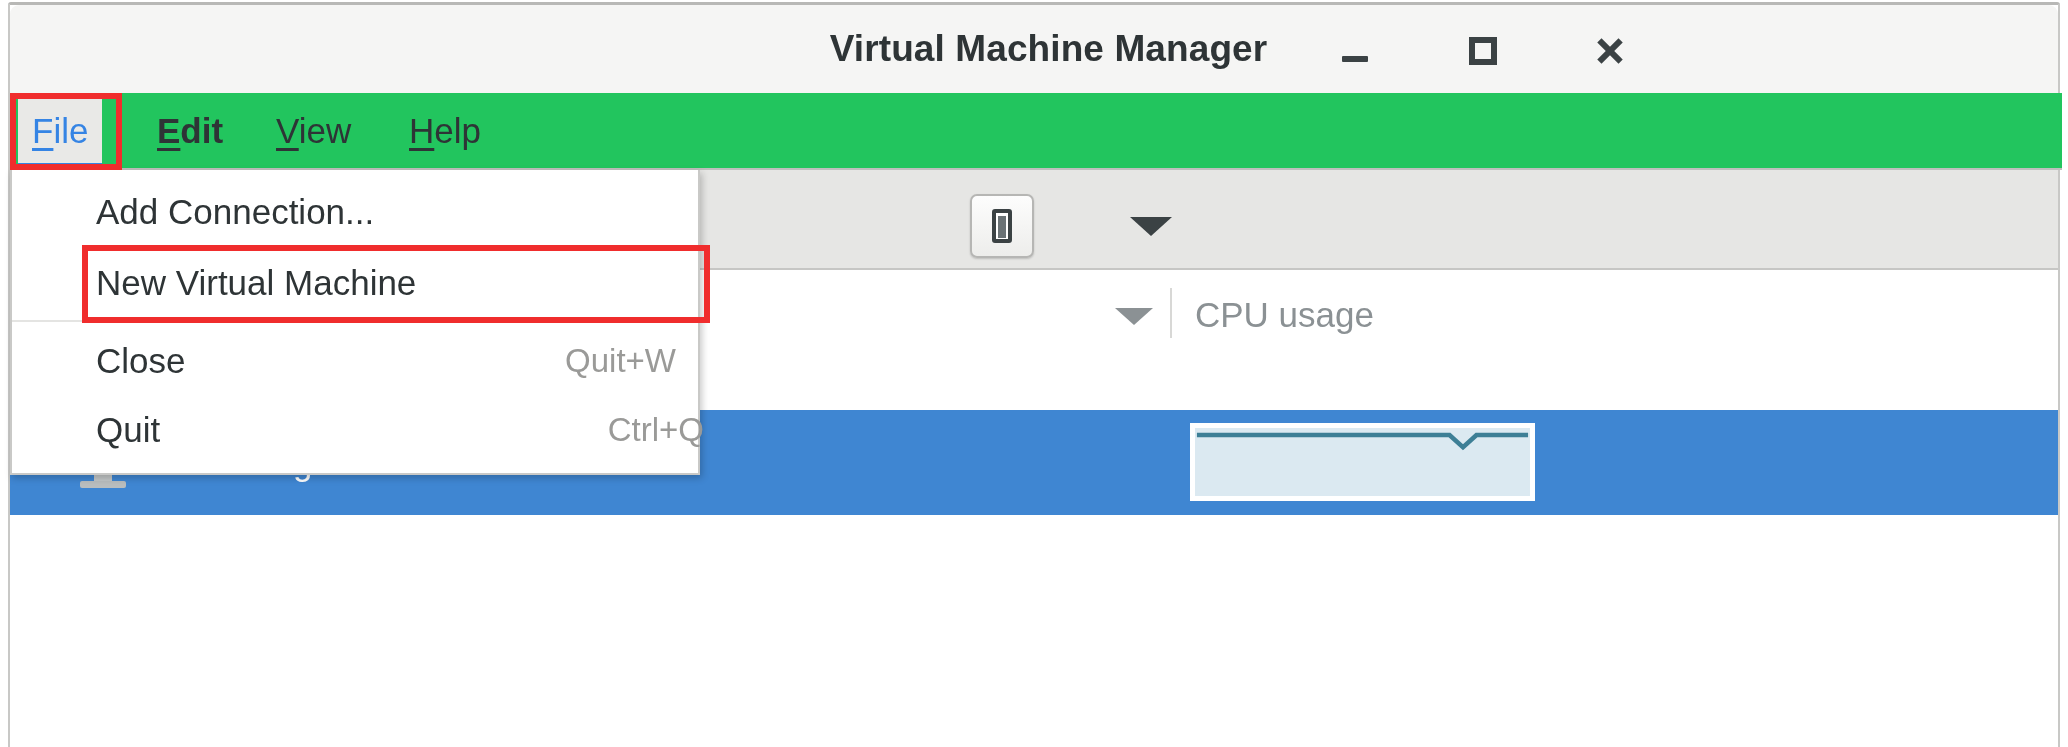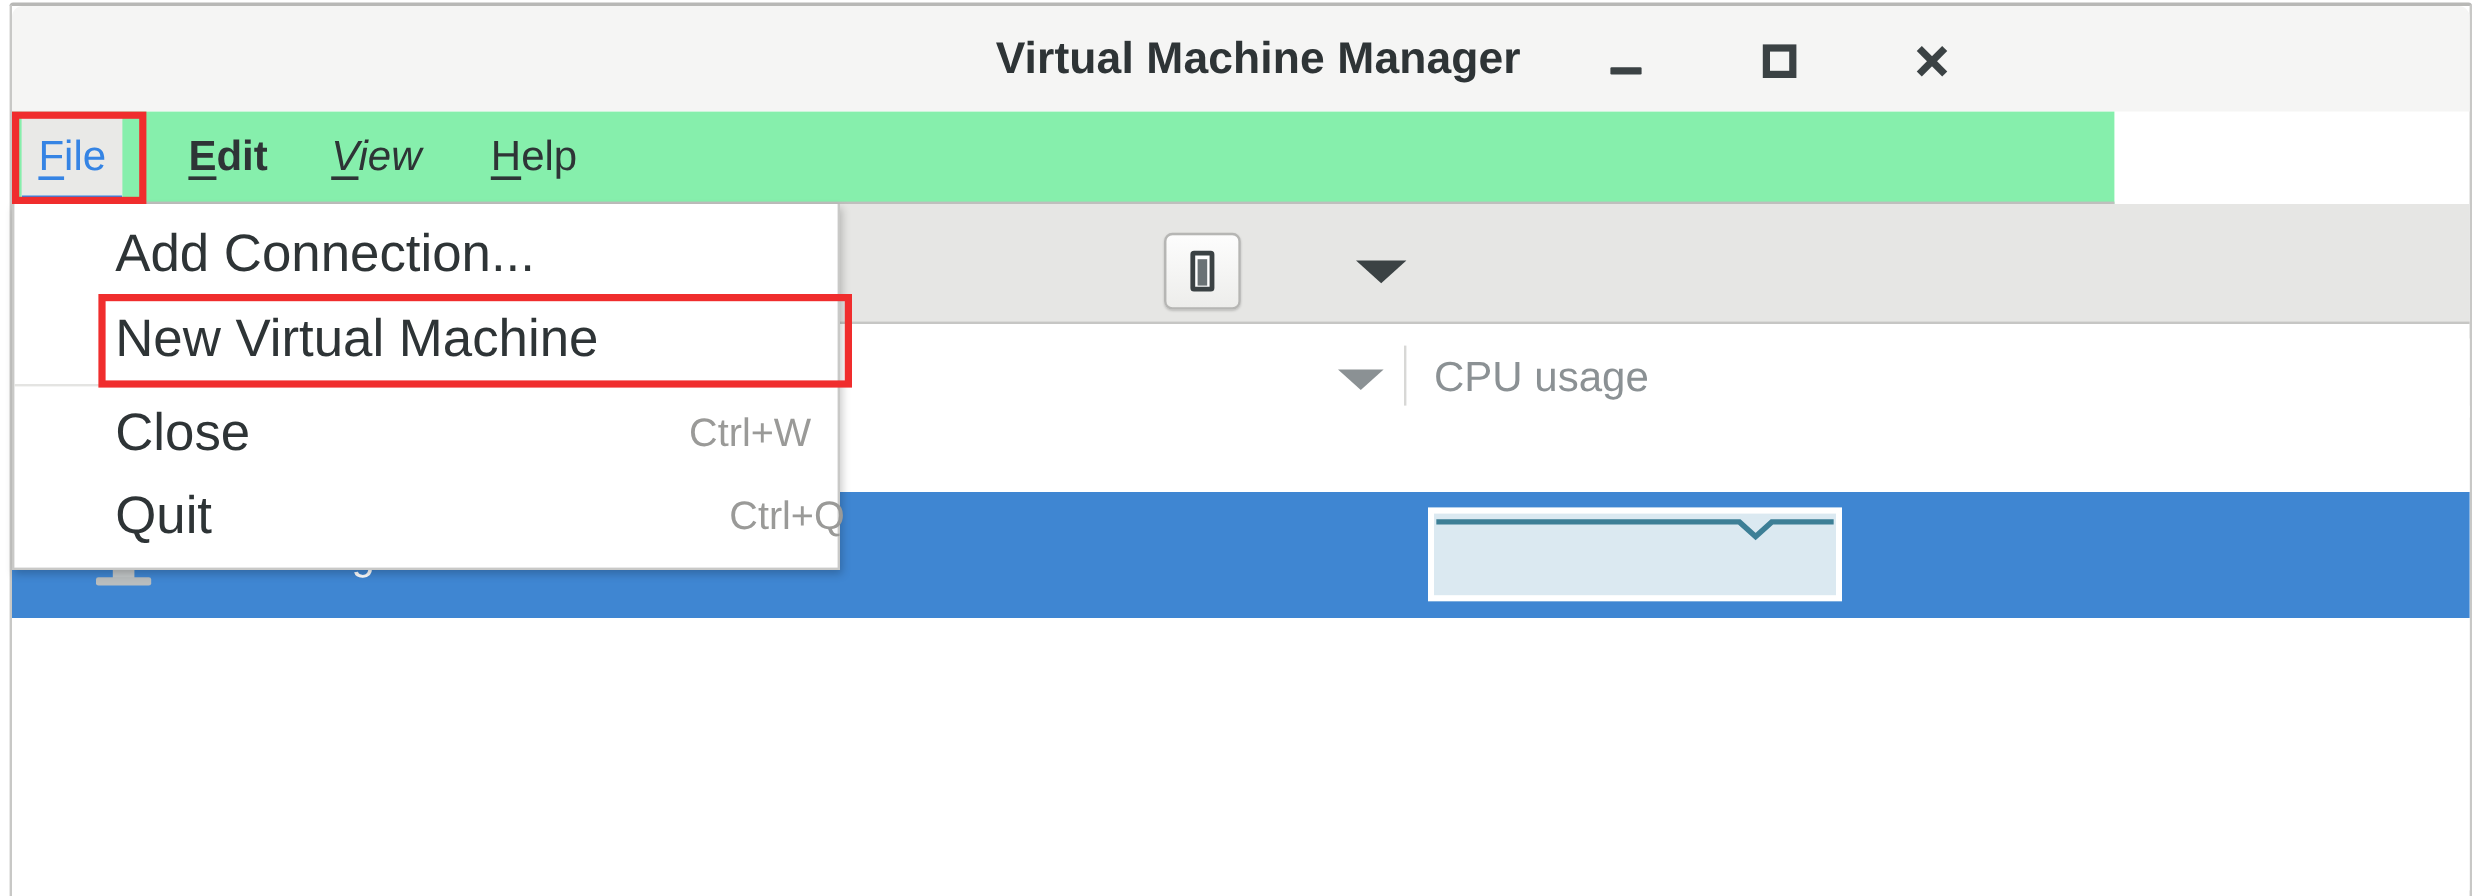--- a/index.html
+++ b/index.html
@@ -102,8 +102,8 @@
   #menubar {
     position: absolute;
     left: 10px; top: 93px;
-    width: 1752px; height: 77px;
-    background: #86efac;
+    width: 2052px; height: 77px;
+    background: #22c55e;
     border-bottom: 2px solid #bfbfbd;
     box-sizing: border-box;
   }

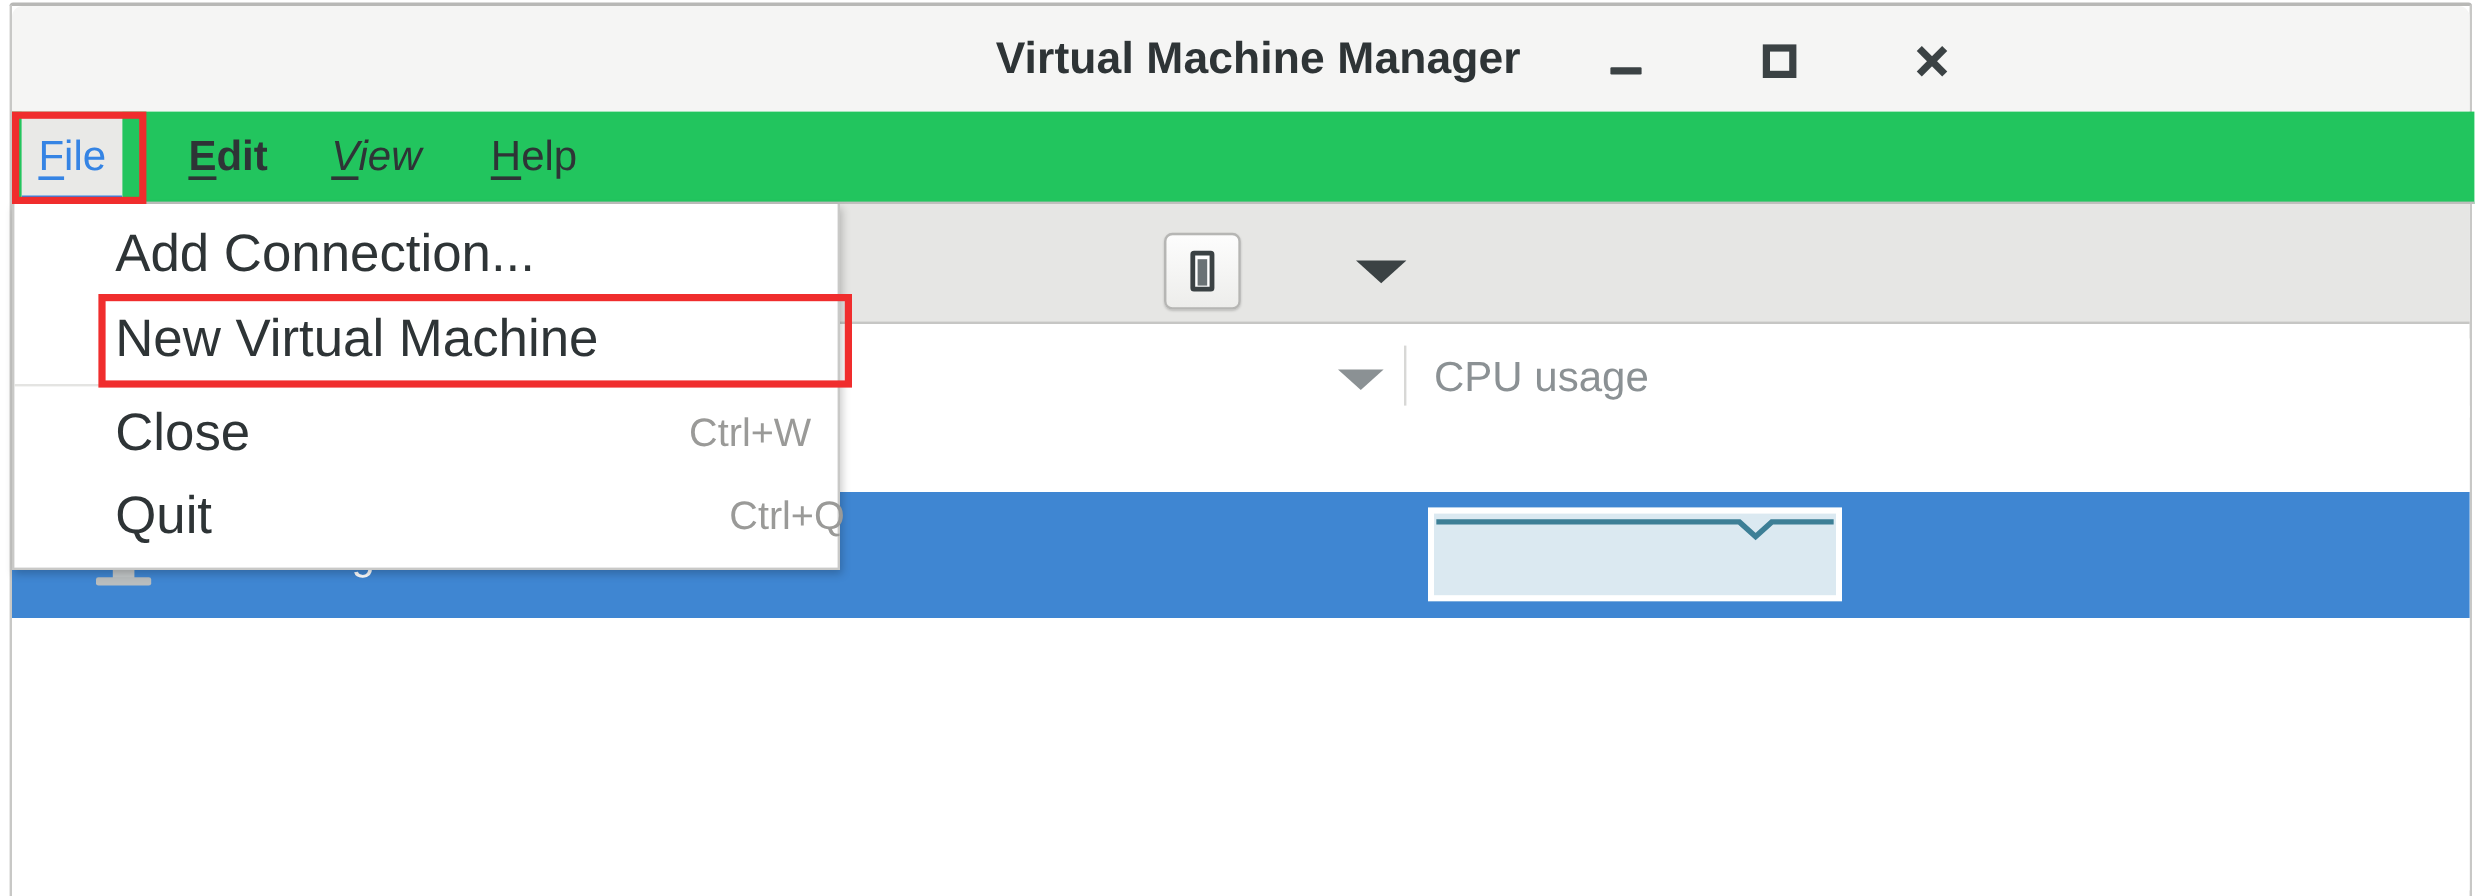--- a/index.html
+++ b/index.html
@@ -131,7 +131,7 @@
   }
   #menu-file .mn { text-decoration-color: #3584e4; }
   #menu-edit { left: 133px; font-weight: bold; }
-  #menu-view { left: 252px; font-style: italic; }
+  #menu-view { left: 252px; }
   #menu-help { left: 385px; }
 
   

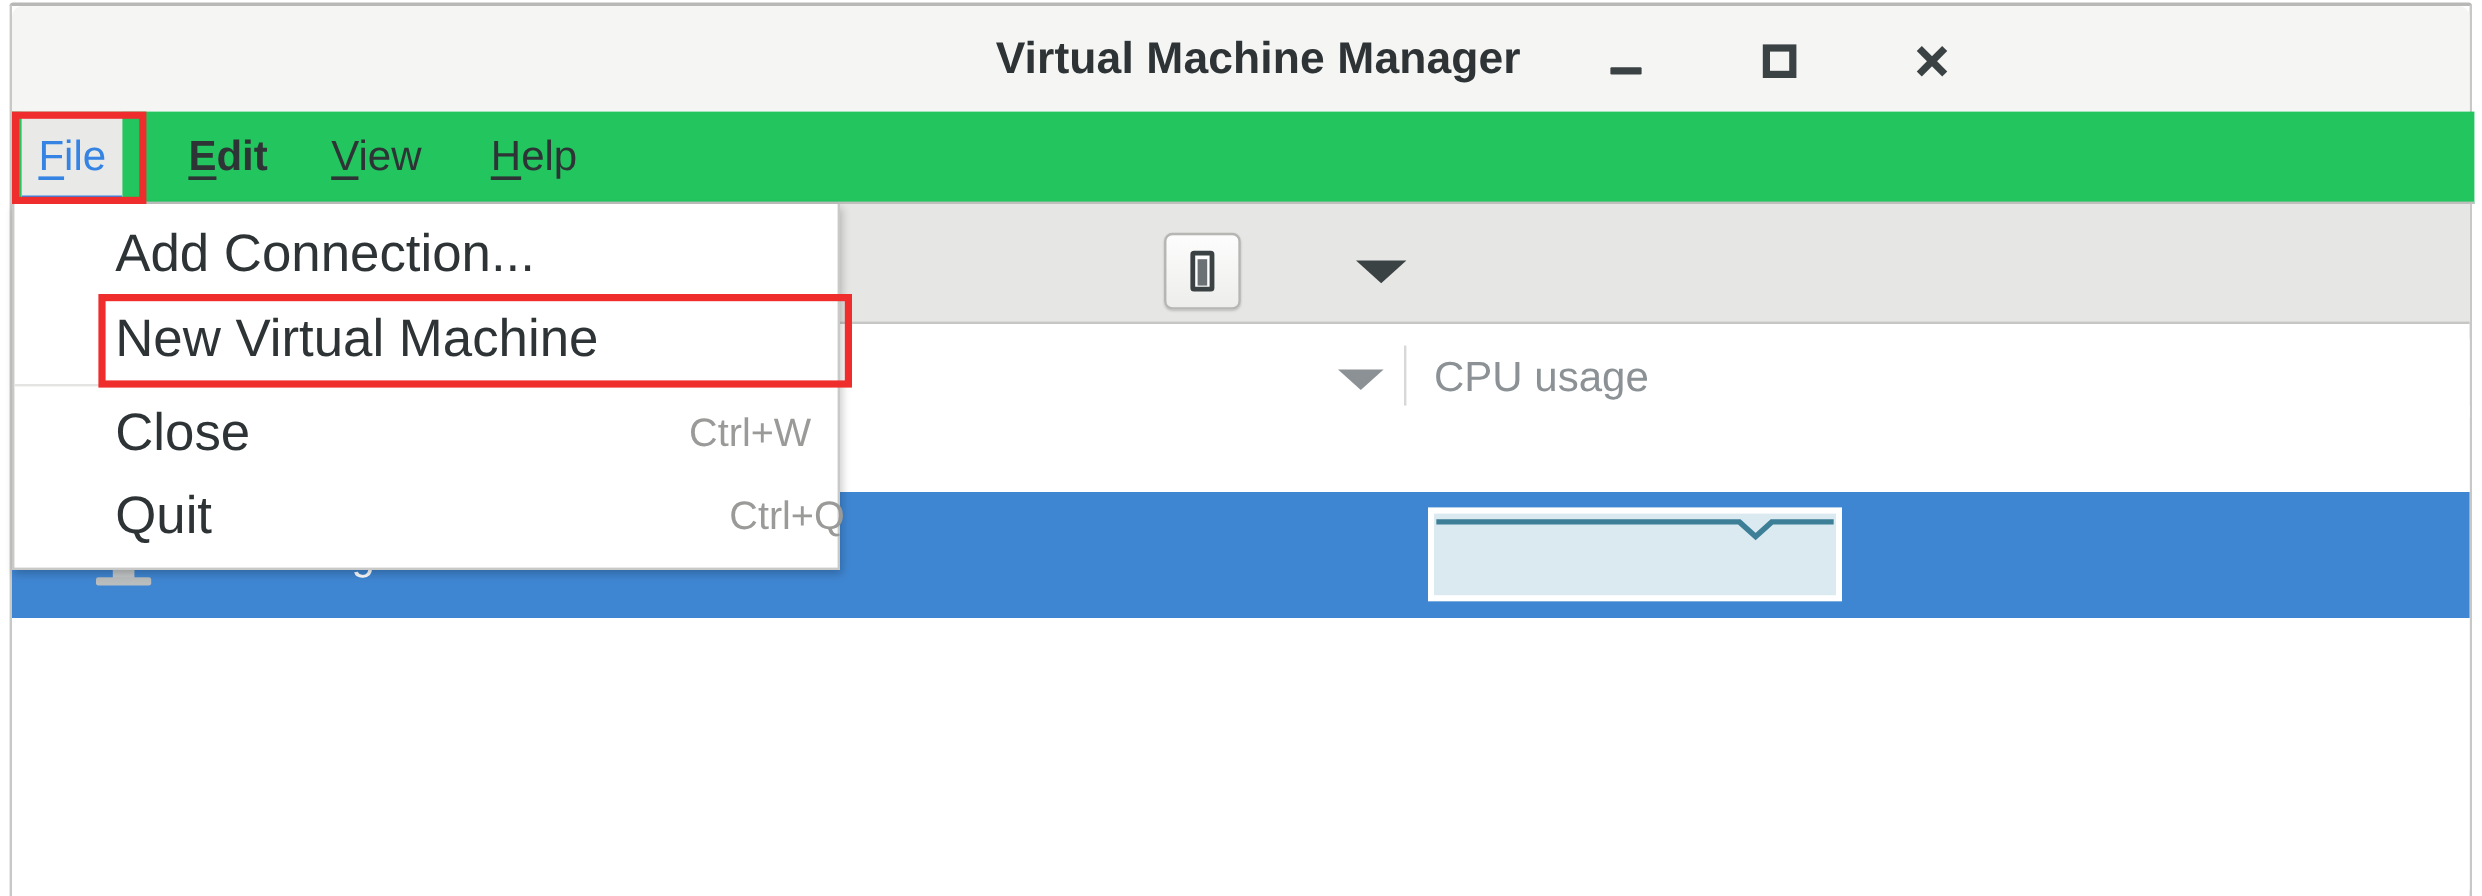--- a/index.html
+++ b/index.html
@@ -303,7 +303,7 @@
     left: 84px; top: 0;
     height: 71px;
     line-height: 71px;
-    font-size: 44px;
+    font-size: 35px;
     color: #2e3436;
     white-space: nowrap;
   }

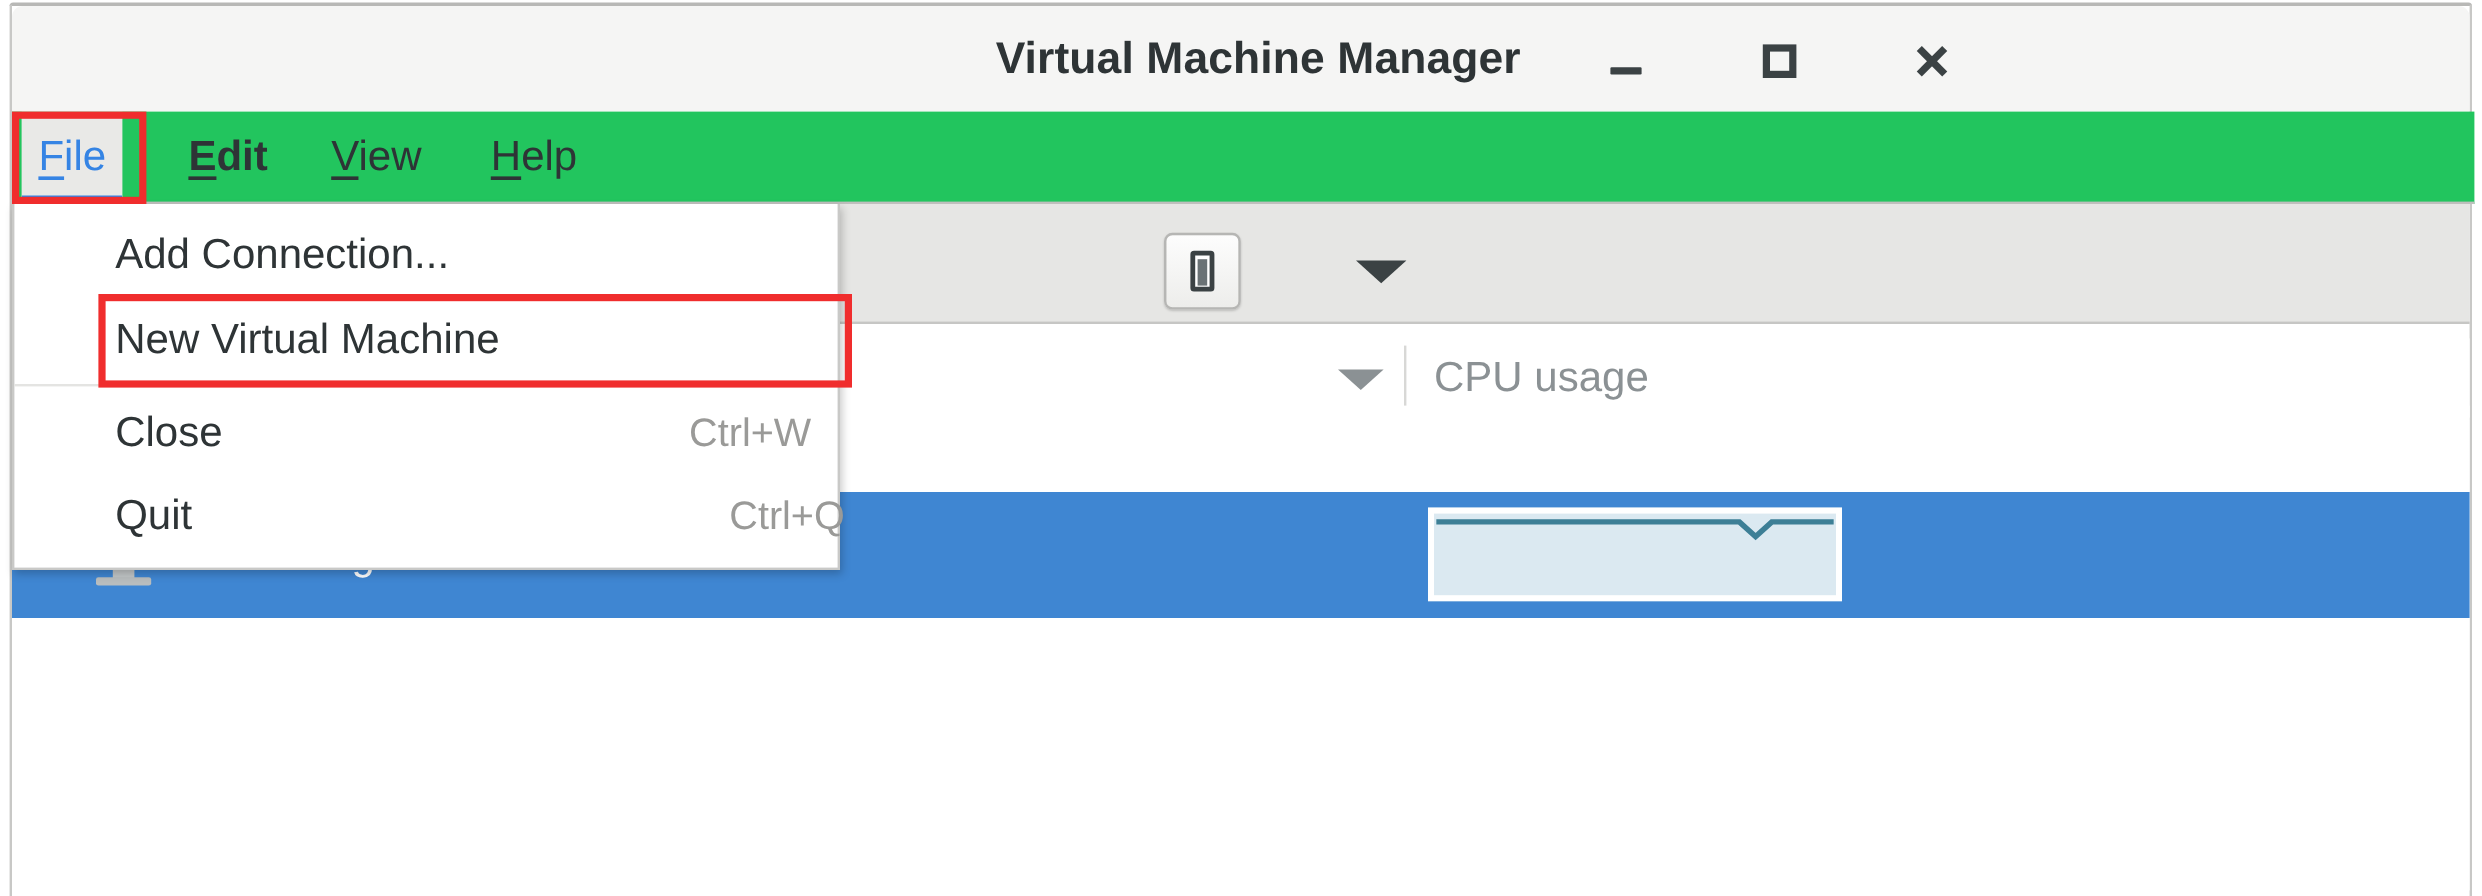--- a/index.html
+++ b/index.html
@@ -414,7 +414,7 @@
 
     <div class="menu-item" id="mi-close">
       <span class="menu-item-label">Close</span>
-      <span class="menu-item-accel">Ctrl+W</span>
+      <span class="menu-item-accel">Quit+W</span>
     </div>
 
     <div class="menu-item" id="mi-quit">

